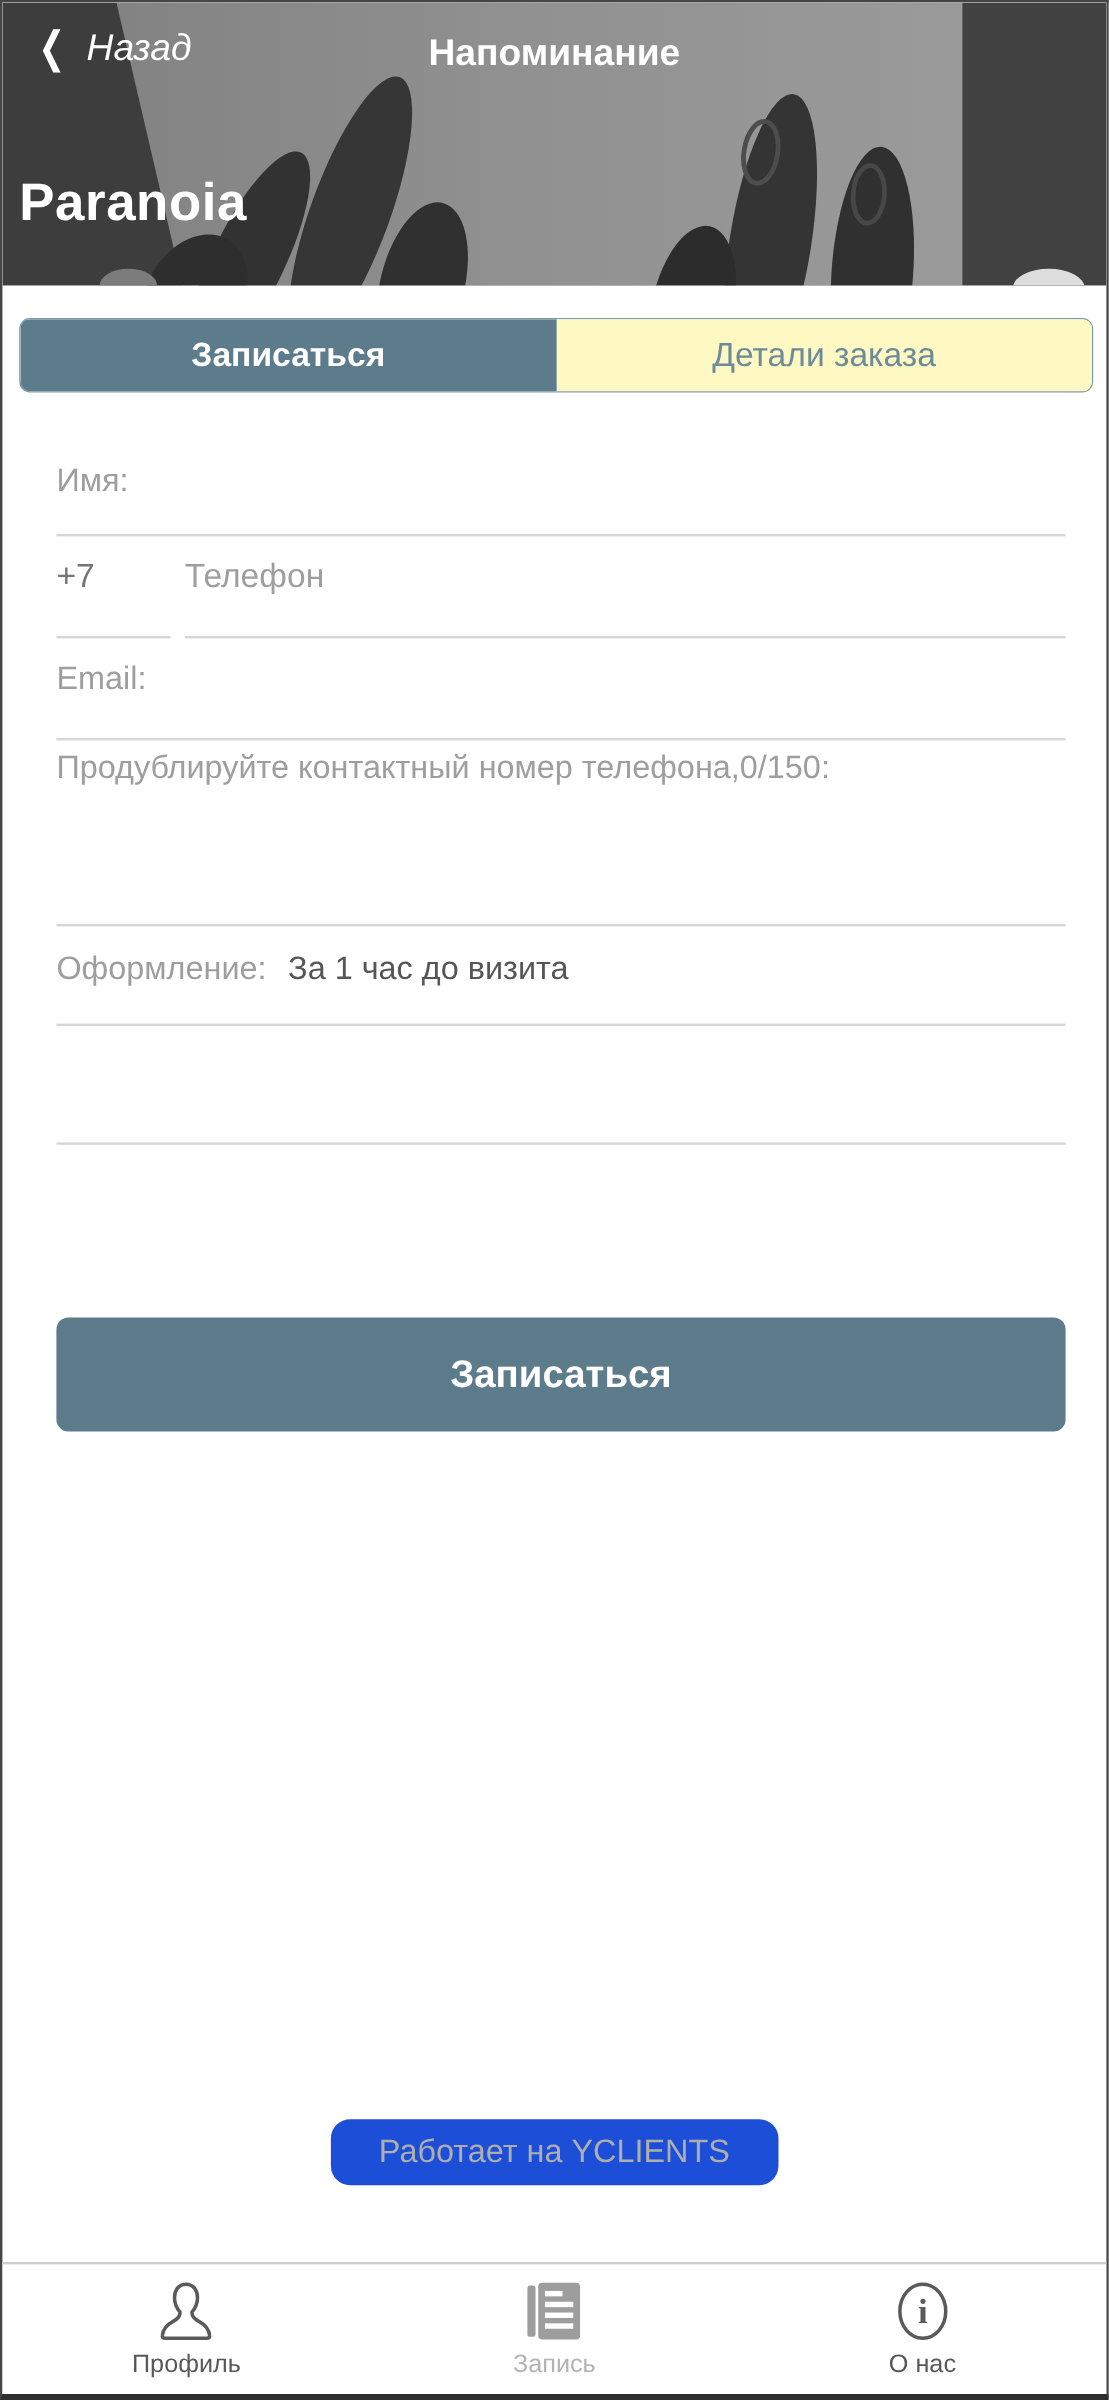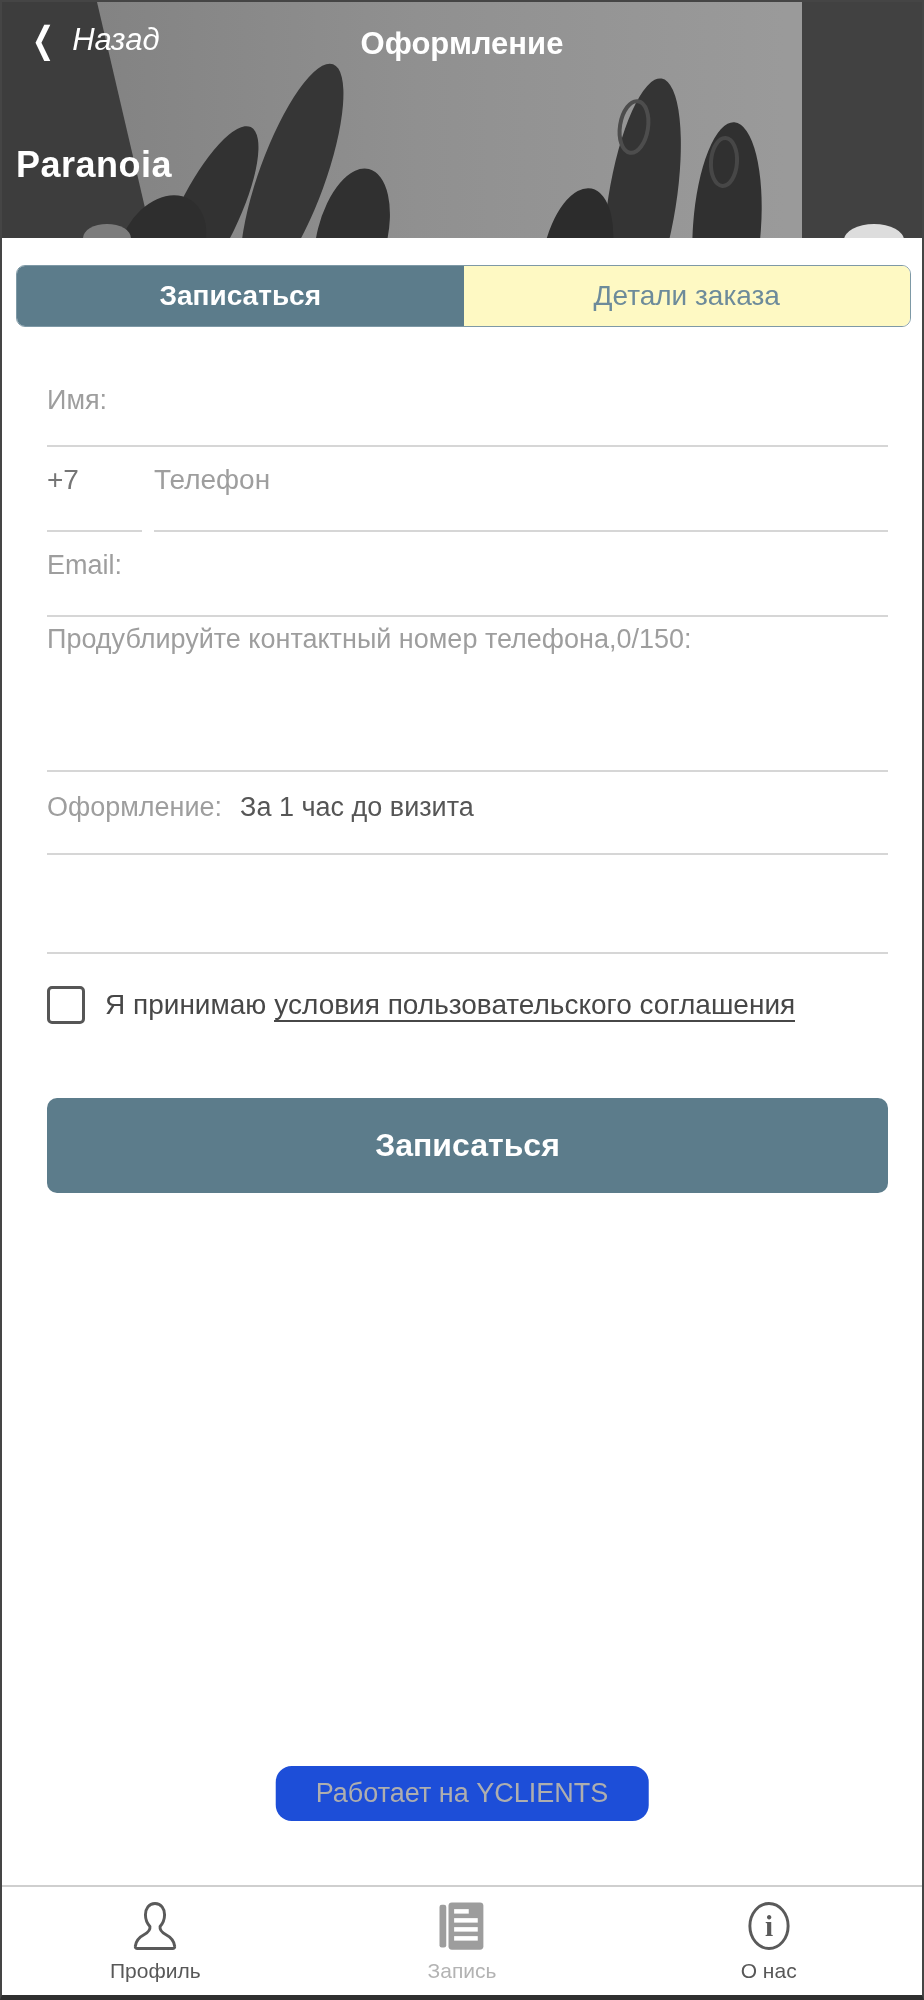--- a/index.html
+++ b/index.html
@@ -84,7 +84,7 @@
       <span class="back-chevron">❮</span>
       <span class="back-label">Назад</span>
     </div>
-    <div class="header-title">Оформление</div>
+    <div class="header-title">Напоминание</div>
     <div class="brand">Paranoia</div>
   </div>
 

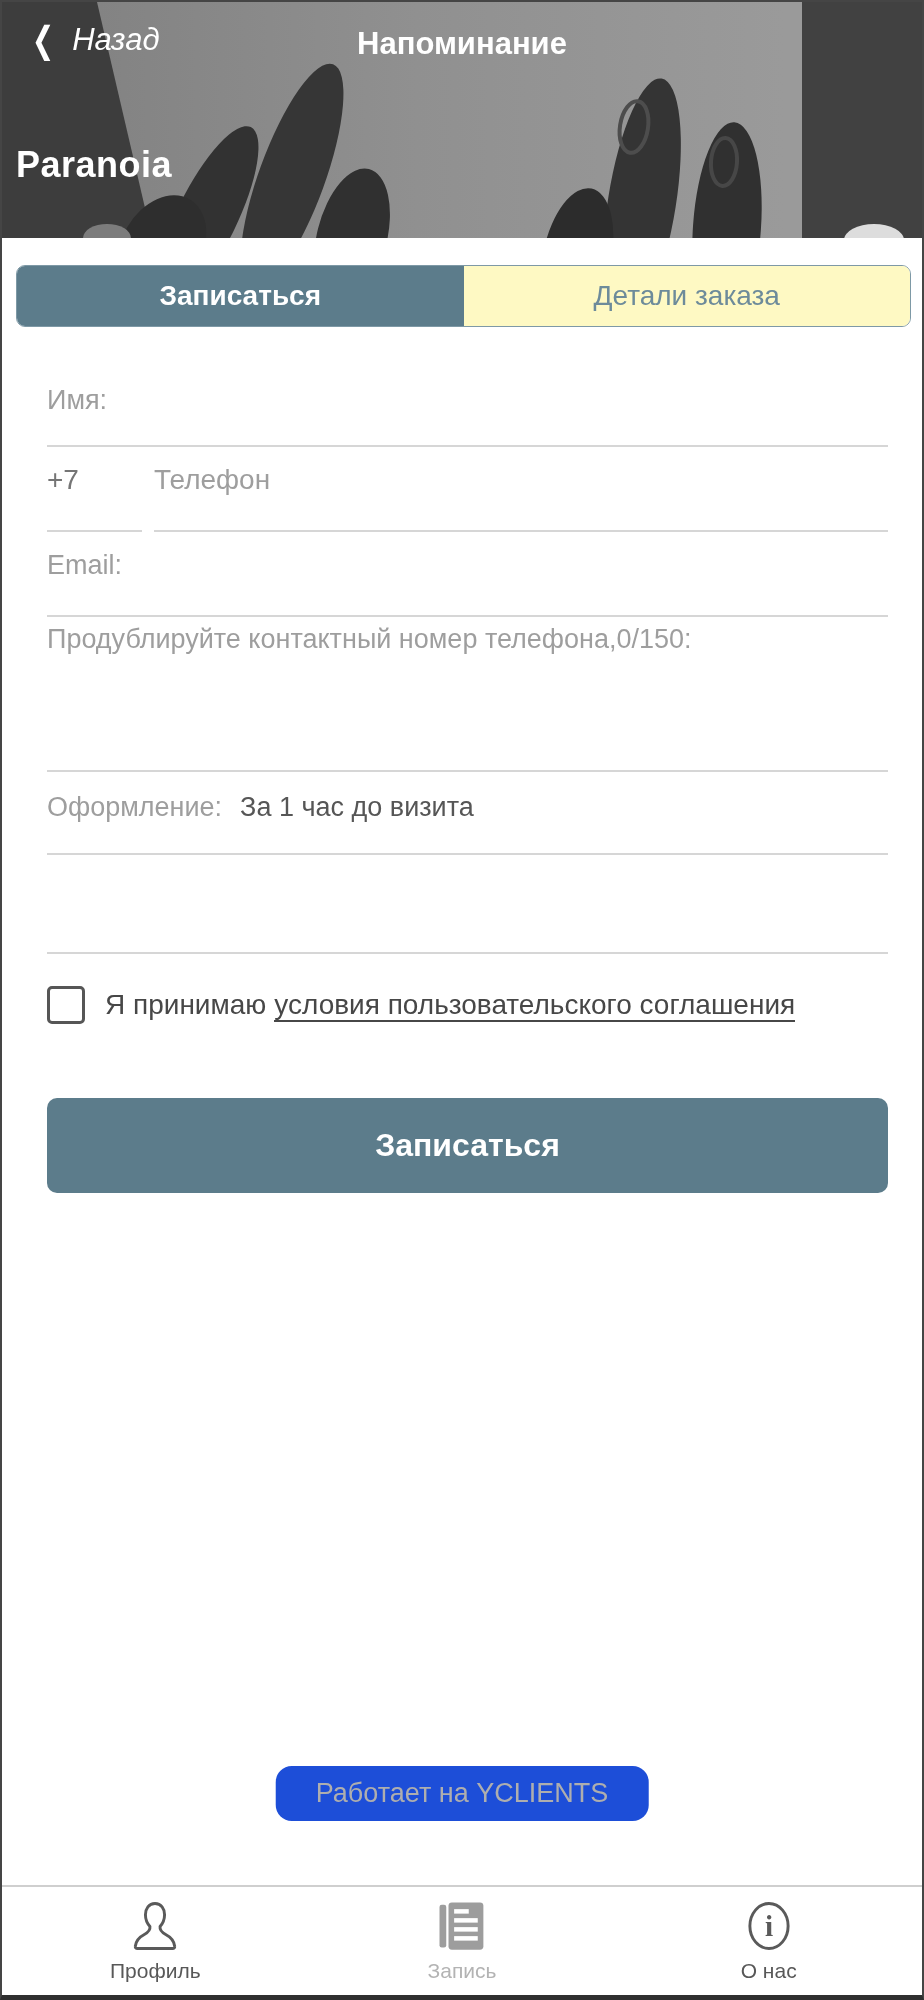--- a/index.html
+++ b/index.html
@@ -14,7 +14,7 @@
   .back-chevron{font-size:36px;line-height:36px;font-weight:700;transform:scaleX(.75);}
   .back-label{font-size:31px;font-style:italic;}
   .header-title{position:absolute;left:0;top:24px;width:100%;text-align:center;color:#ffffff;font-size:31px;font-weight:700;}
-  .brand{position:absolute;left:14px;top:142px;color:#ffffff;font-size:36px;font-weight:700;letter-spacing:.5px;}
+  .brand{position:absolute;left:14px;top:142px;color:#ffffff;font-size:44px;font-weight:700;letter-spacing:.5px;}
   
   .tabs{position:absolute;left:14px;right:11px;top:263px;height:62px;display:flex;border:1px solid #7e99a6;border-radius:9px;overflow:hidden;box-sizing:border-box;}
   .tab{flex:1;display:flex;align-items:center;justify-content:center;font-size:28px;cursor:pointer;}

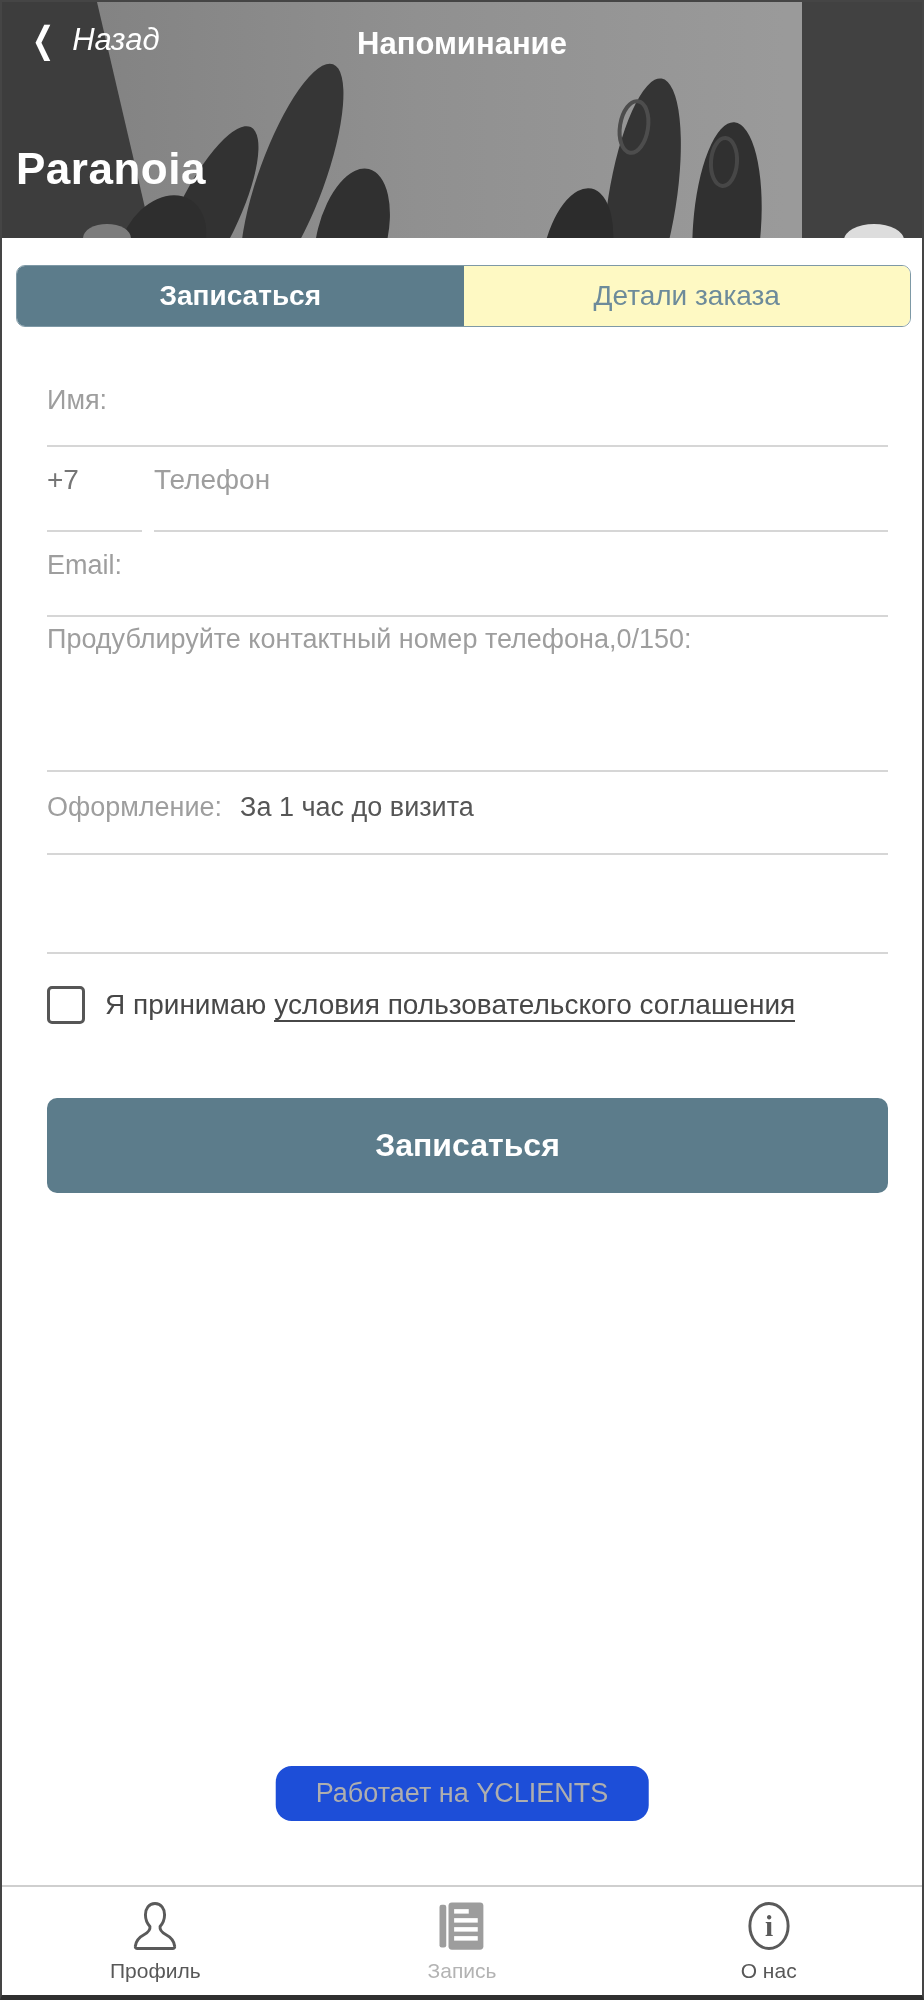--- a/index.html
+++ b/index.html
@@ -115,12 +115,6 @@
 
   <div class="fline" style="top:950px;"></div>
 
-  <div class="agree-row">
-    <div class="checkbox"></div>
-    <div class="agree-text">
-      <span>Я принимаю</span><span class="agree-link">условия пользовательского соглашения</span>
-    </div>
-  </div>
 
   <button class="submit-btn">Записаться</button>
 

